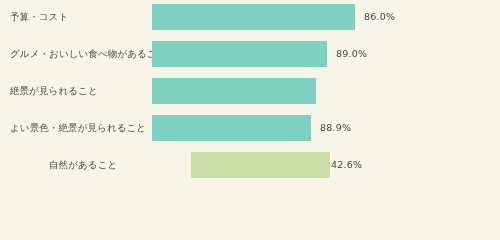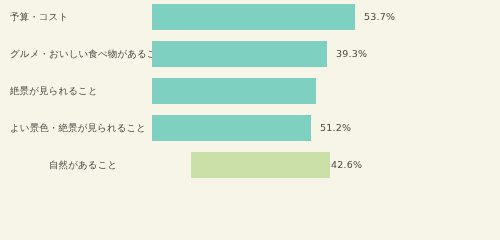--- a/index.html
+++ b/index.html
@@ -77,7 +77,7 @@
     <div class="cat-label">予算・コスト</div>
     <div class="bar-track">
       <div class="bar" style="width:203px;"></div>
-      <div class="value-label" style="left:212px;">53.7%</div>
+      <div class="value-label" style="left:212px;">86.0%</div>
     </div>
   </div>
 

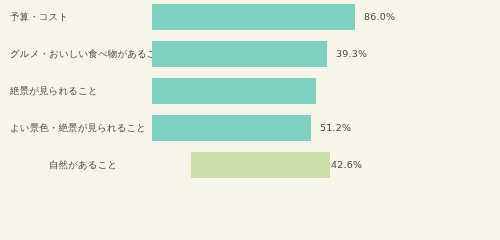--- a/index.html
+++ b/index.html
@@ -85,7 +85,7 @@
     <div class="cat-label">グルメ・おいしい食べ物があること</div>
     <div class="bar-track">
       <div class="bar" style="width:175px;"></div>
-      <div class="value-label" style="left:184px;">39.3%</div>
+      <div class="value-label" style="left:184px;">89.0%</div>
     </div>
   </div>
 

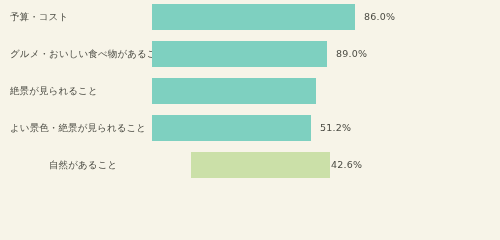--- a/index.html
+++ b/index.html
@@ -100,7 +100,7 @@
     <div class="cat-label">よい景色・絶景が見られること</div>
     <div class="bar-track">
       <div class="bar" style="width:159px;"></div>
-      <div class="value-label" style="left:168px;">51.2%</div>
+      <div class="value-label" style="left:168px;">88.9%</div>
     </div>
   </div>
 

